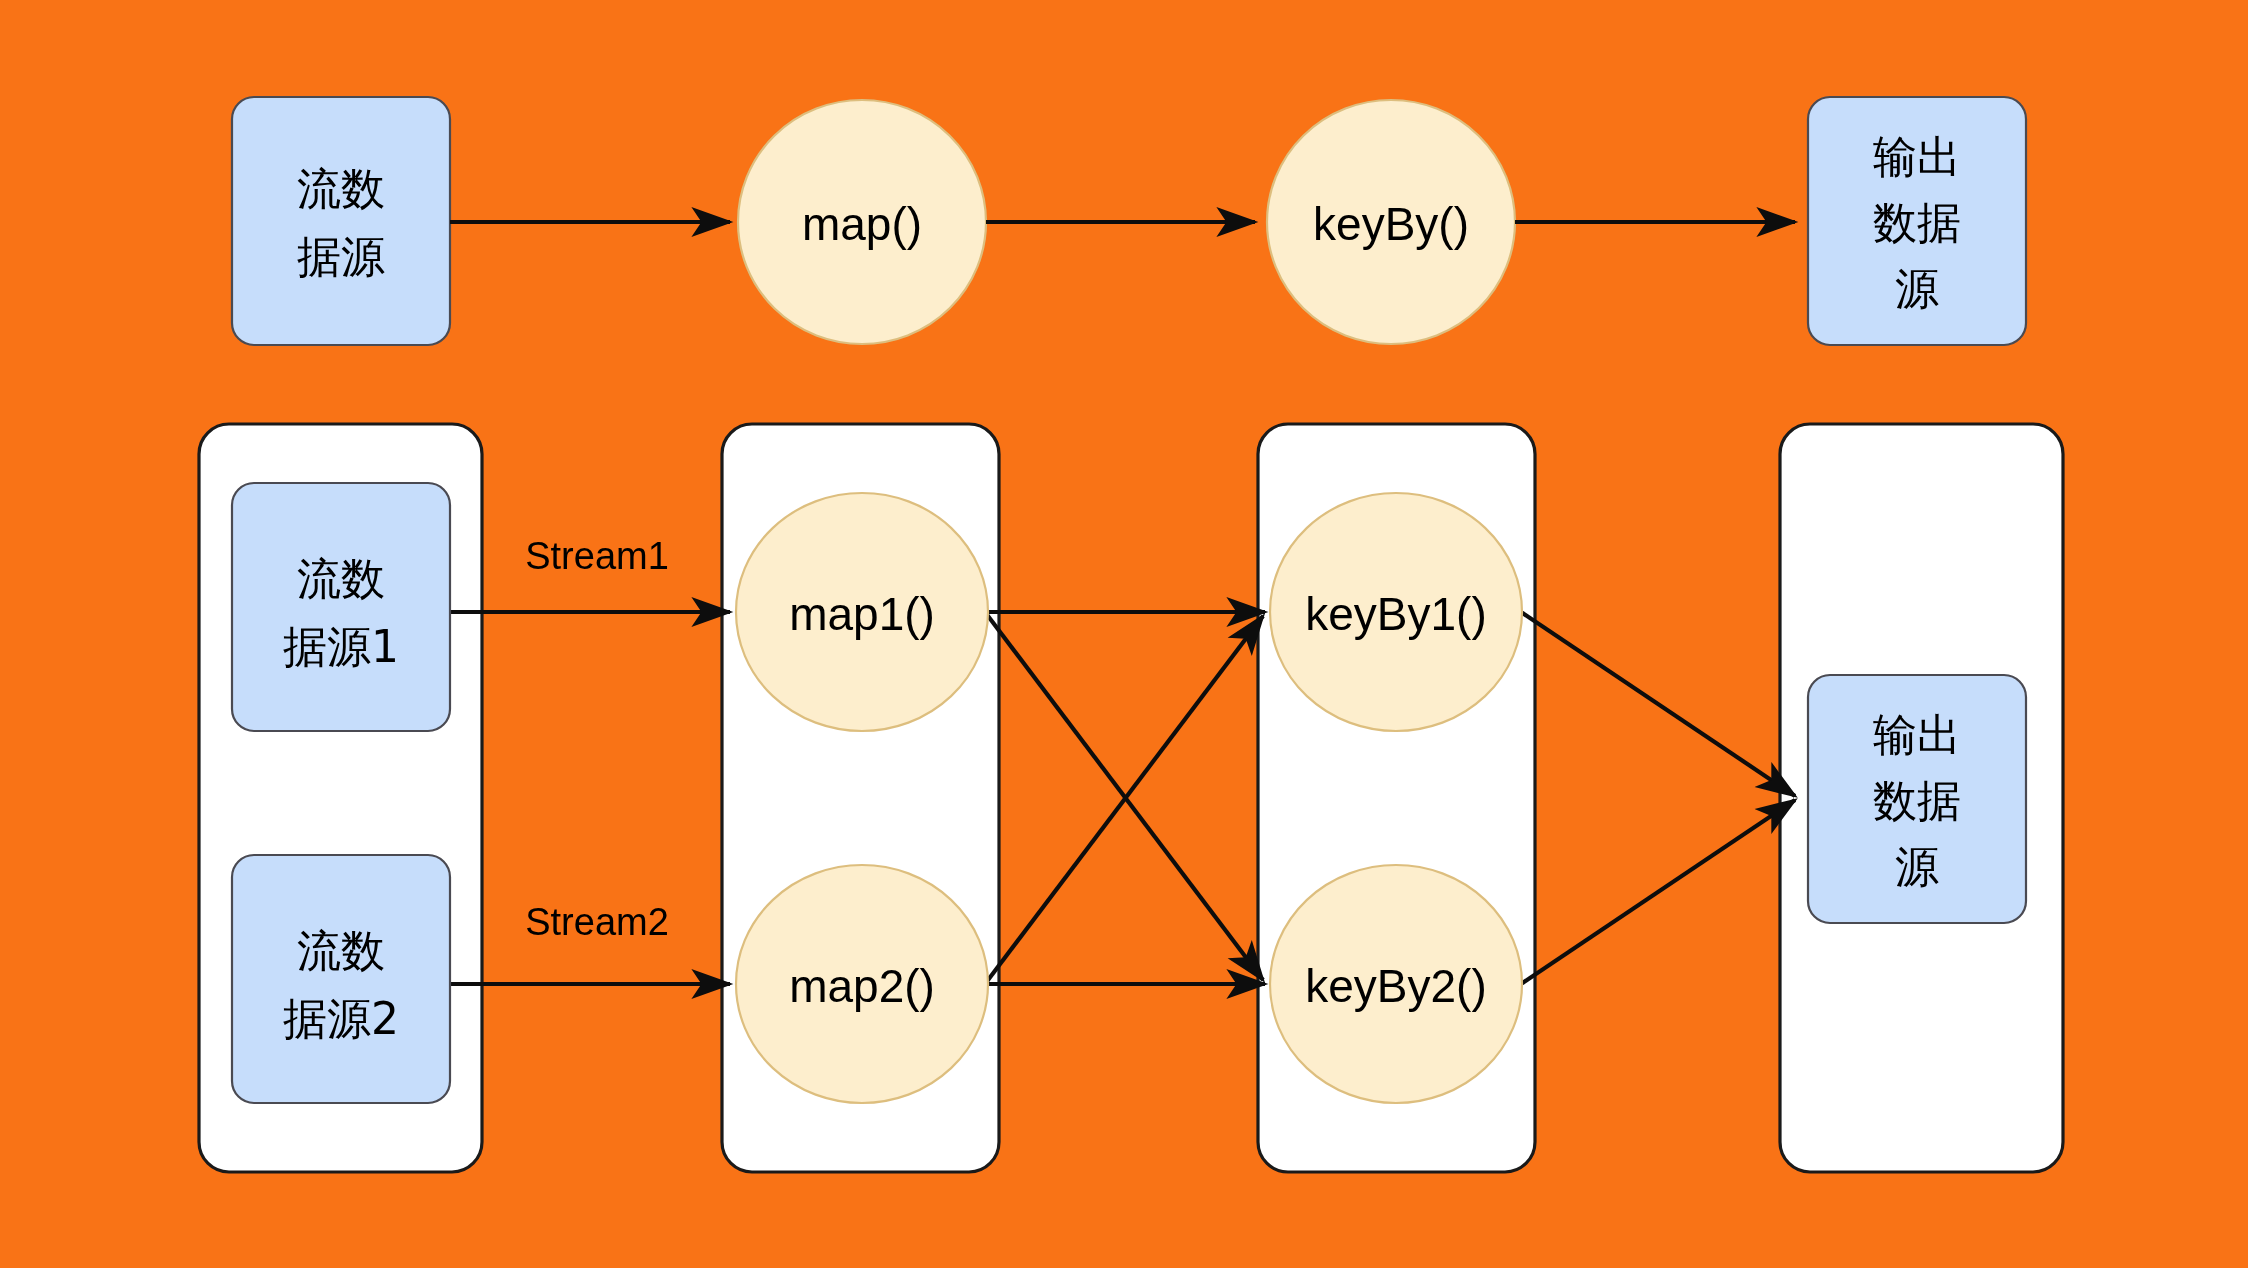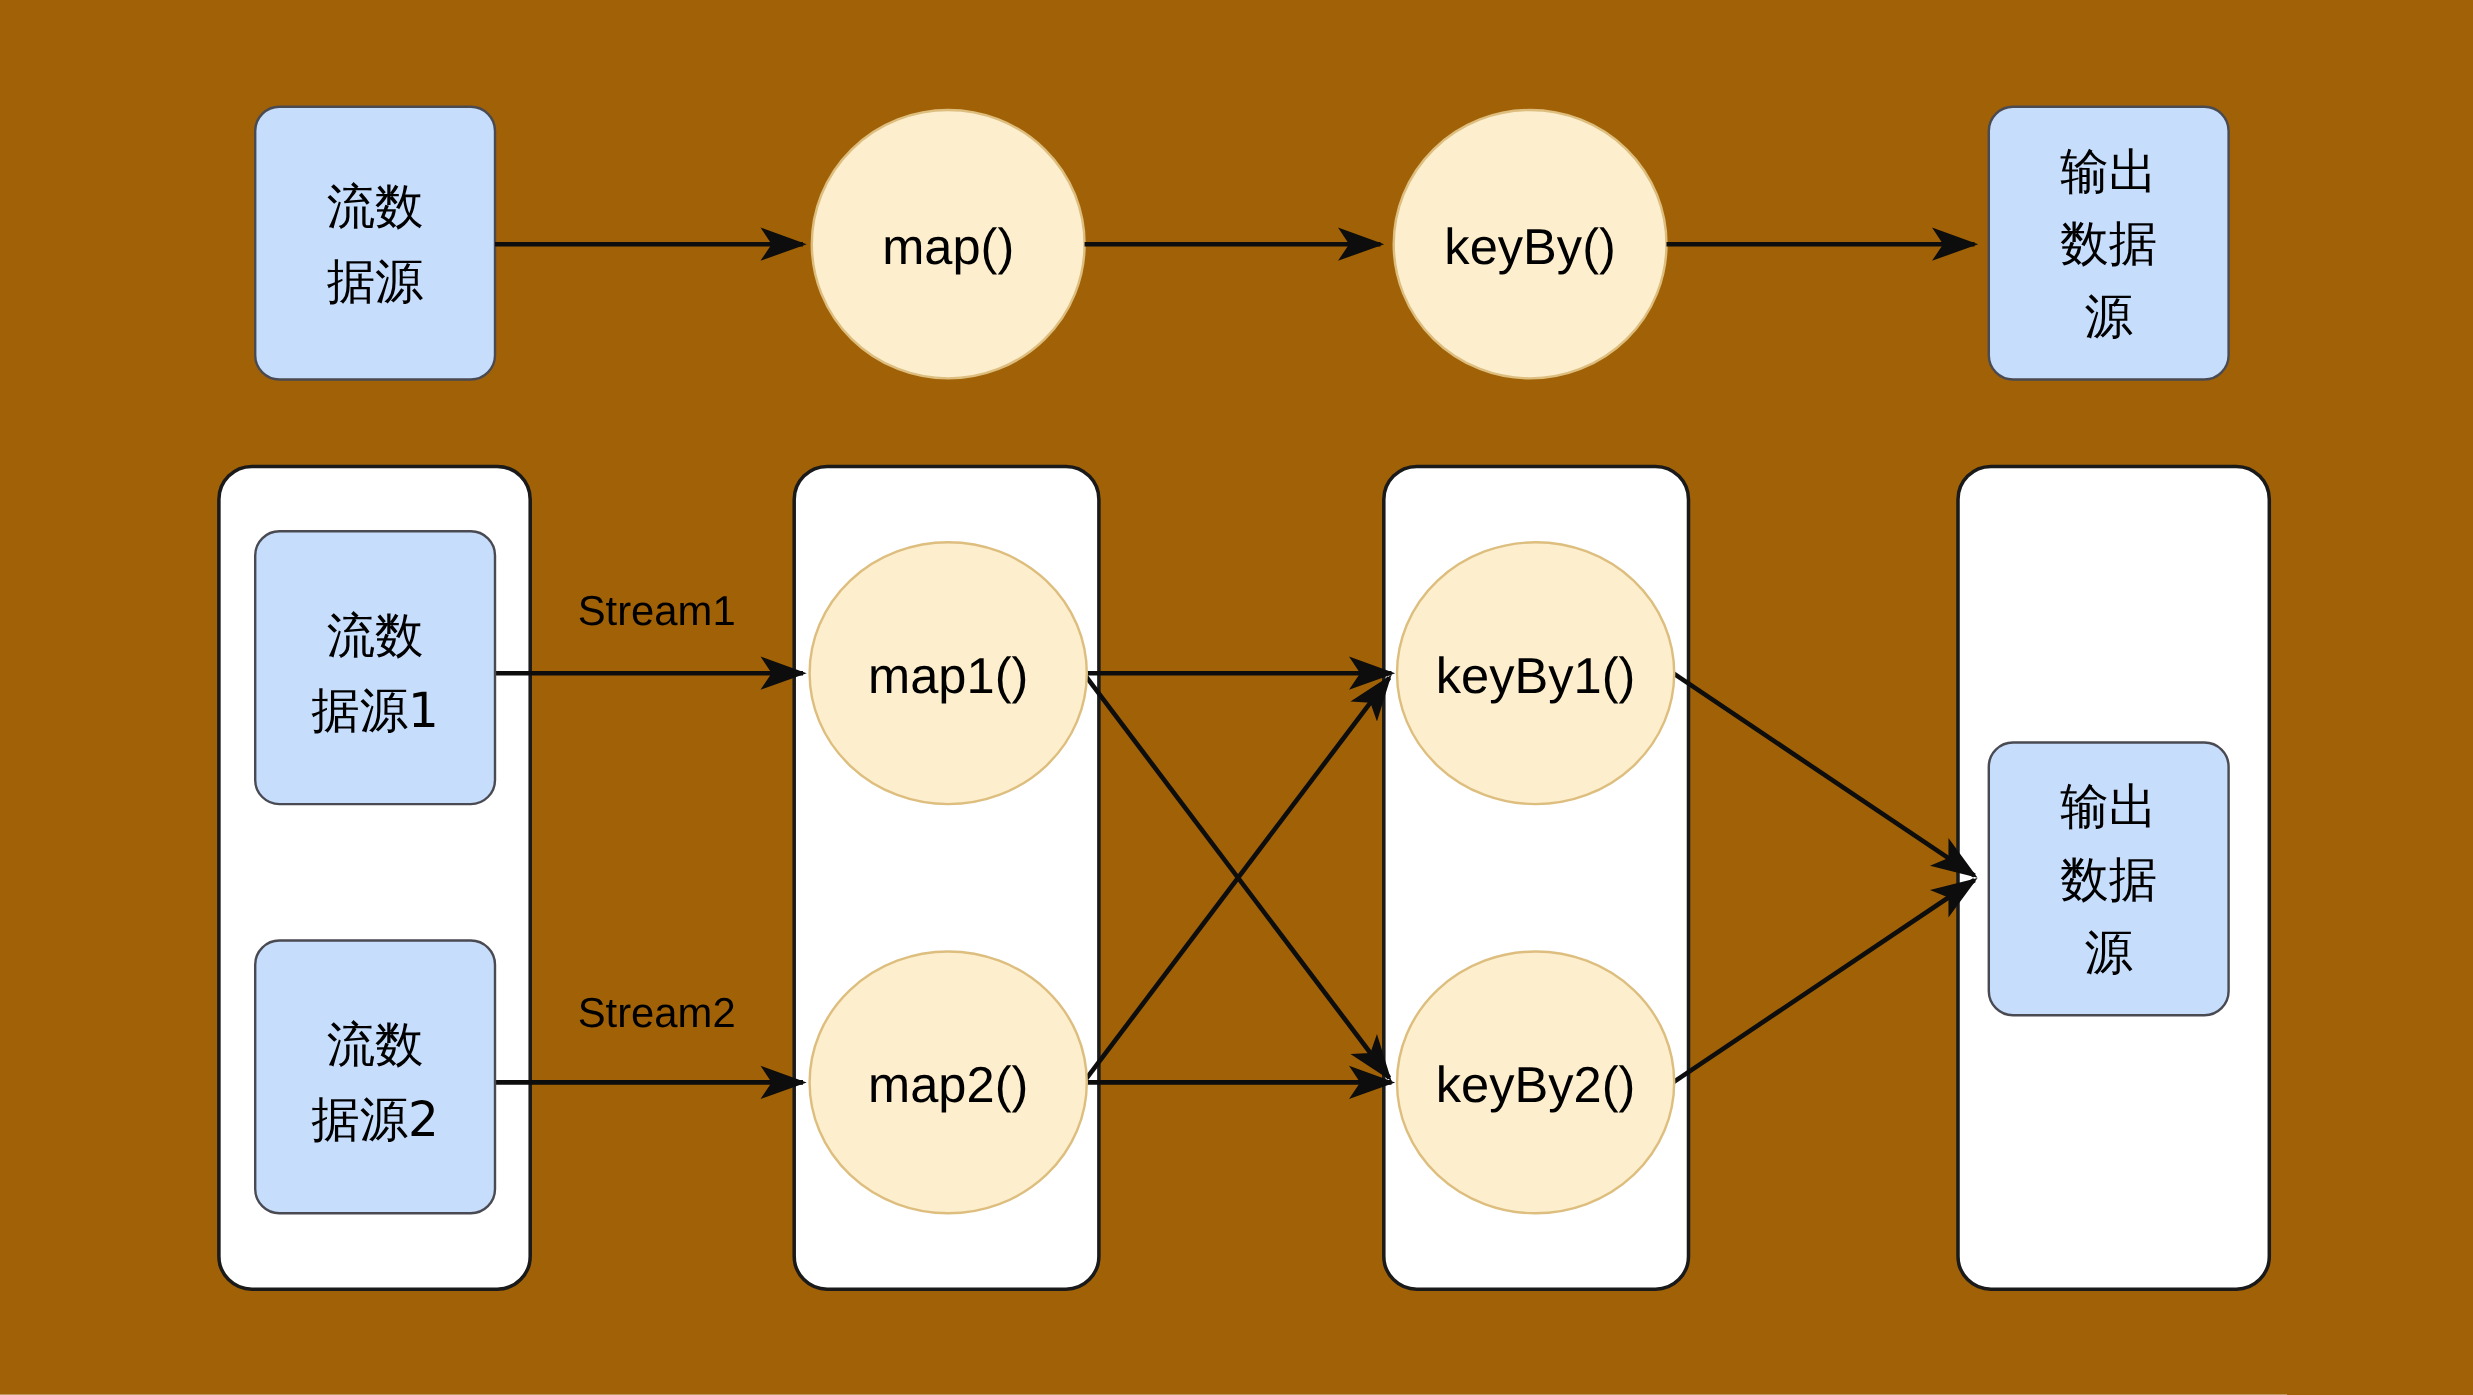--- a/index.html
+++ b/index.html
@@ -11,7 +11,7 @@
     position: relative;
     width: 2248px;
     height: 1268px;
-    background: #a16207;
+    background: #f97316;
     font-family: "Liberation Sans", "DejaVu Sans", sans-serif;
     overflow: hidden;
   }

